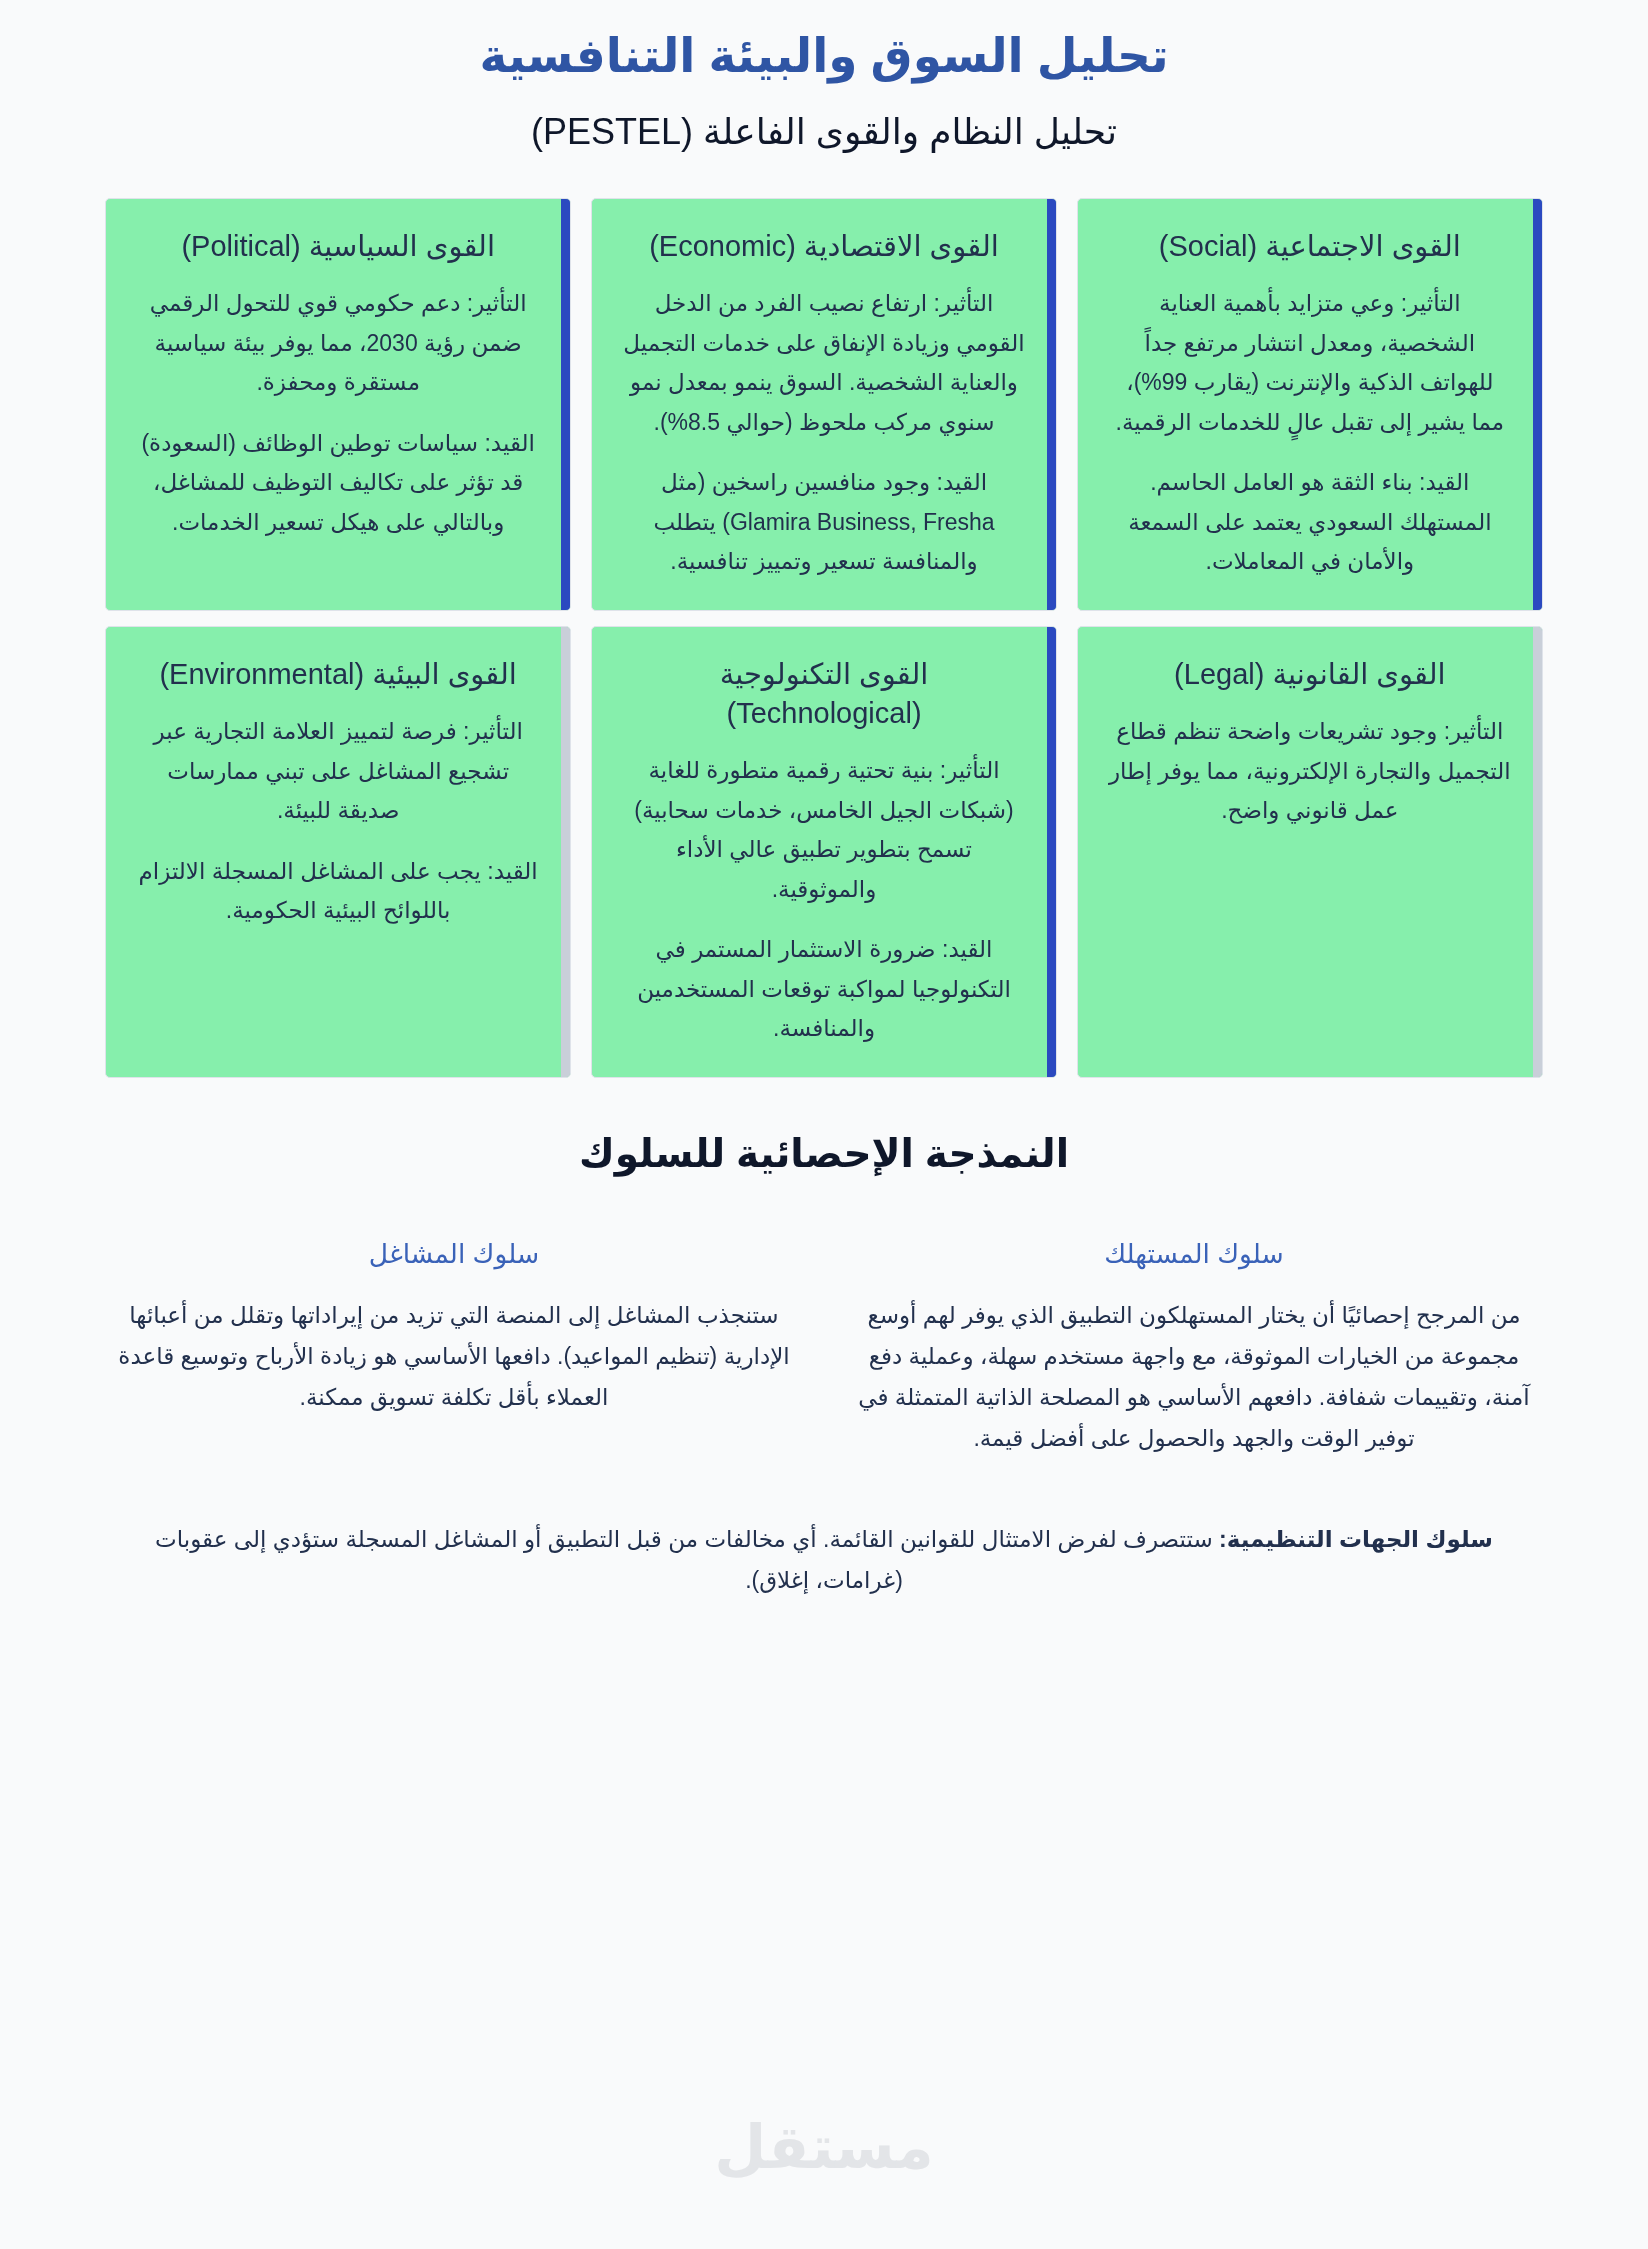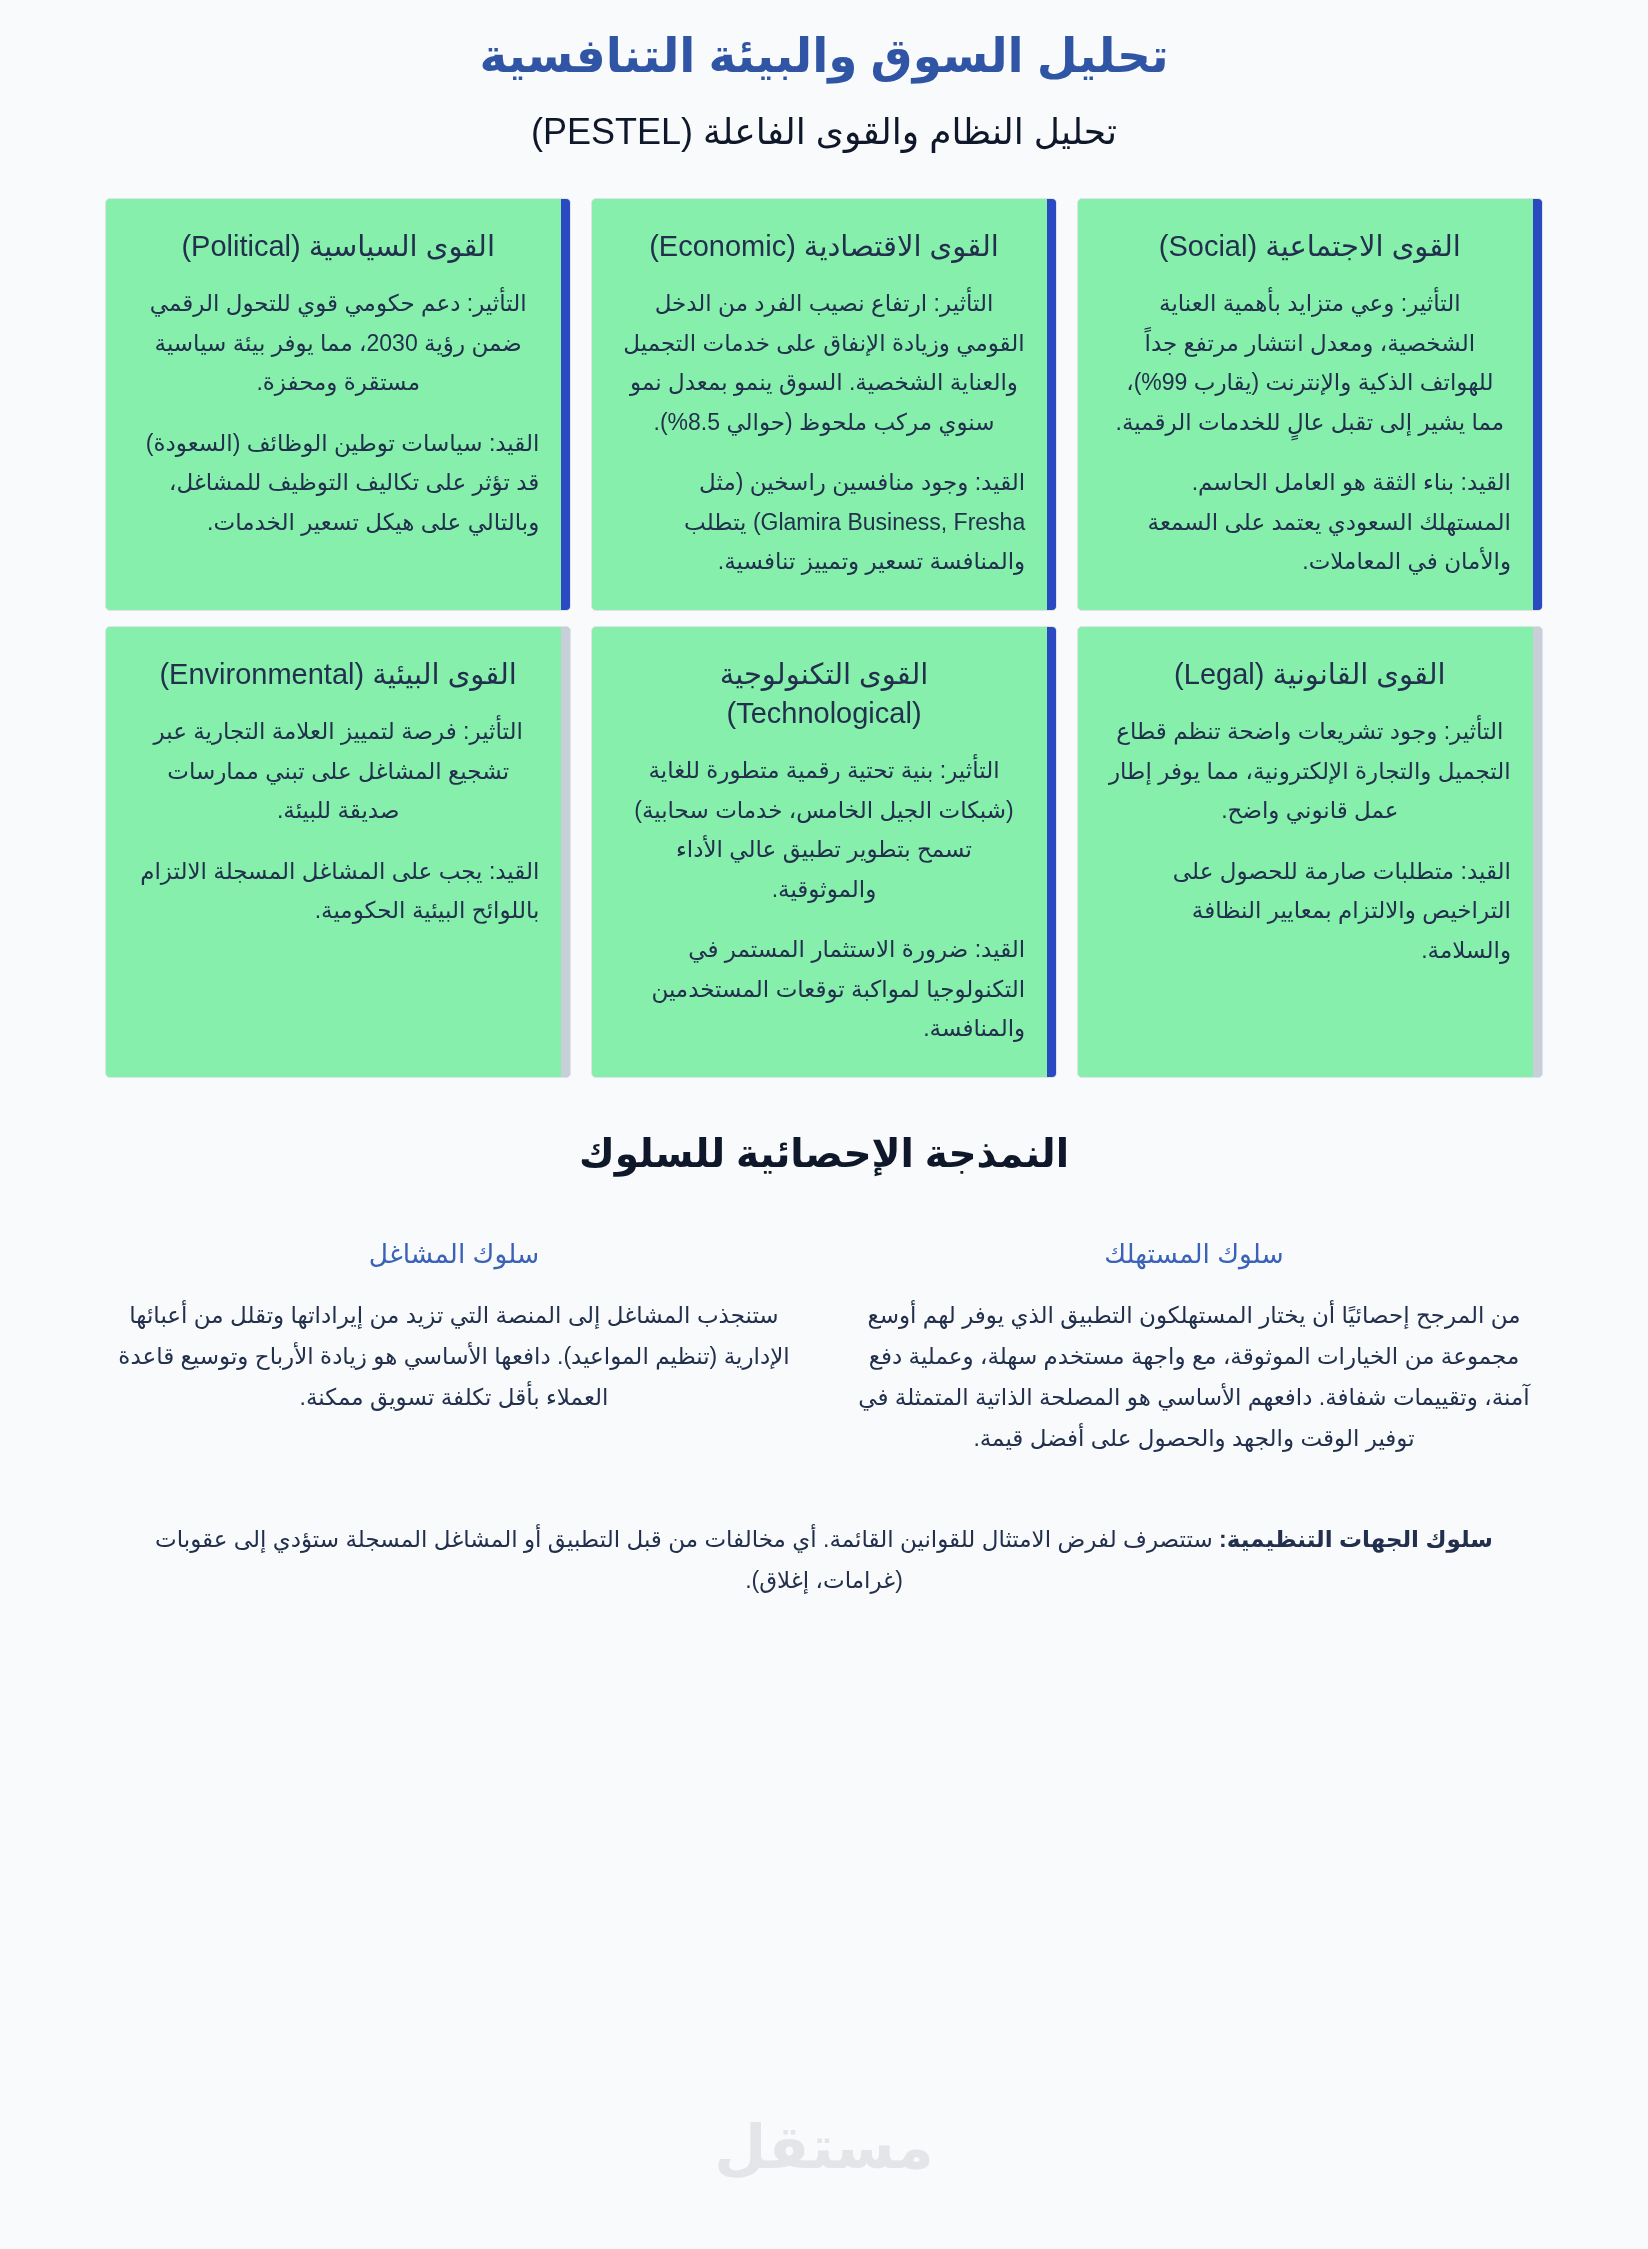--- a/index.html
+++ b/index.html
@@ -74,7 +74,7 @@
     line-height: 1.72;
     margin: 0 0 21px 0;
   }
-  .force-para:last-child { margin-bottom: 0; text-align: right; }
+  .force-para:last-child { margin-bottom: 0; }
 
   
   .section-title {

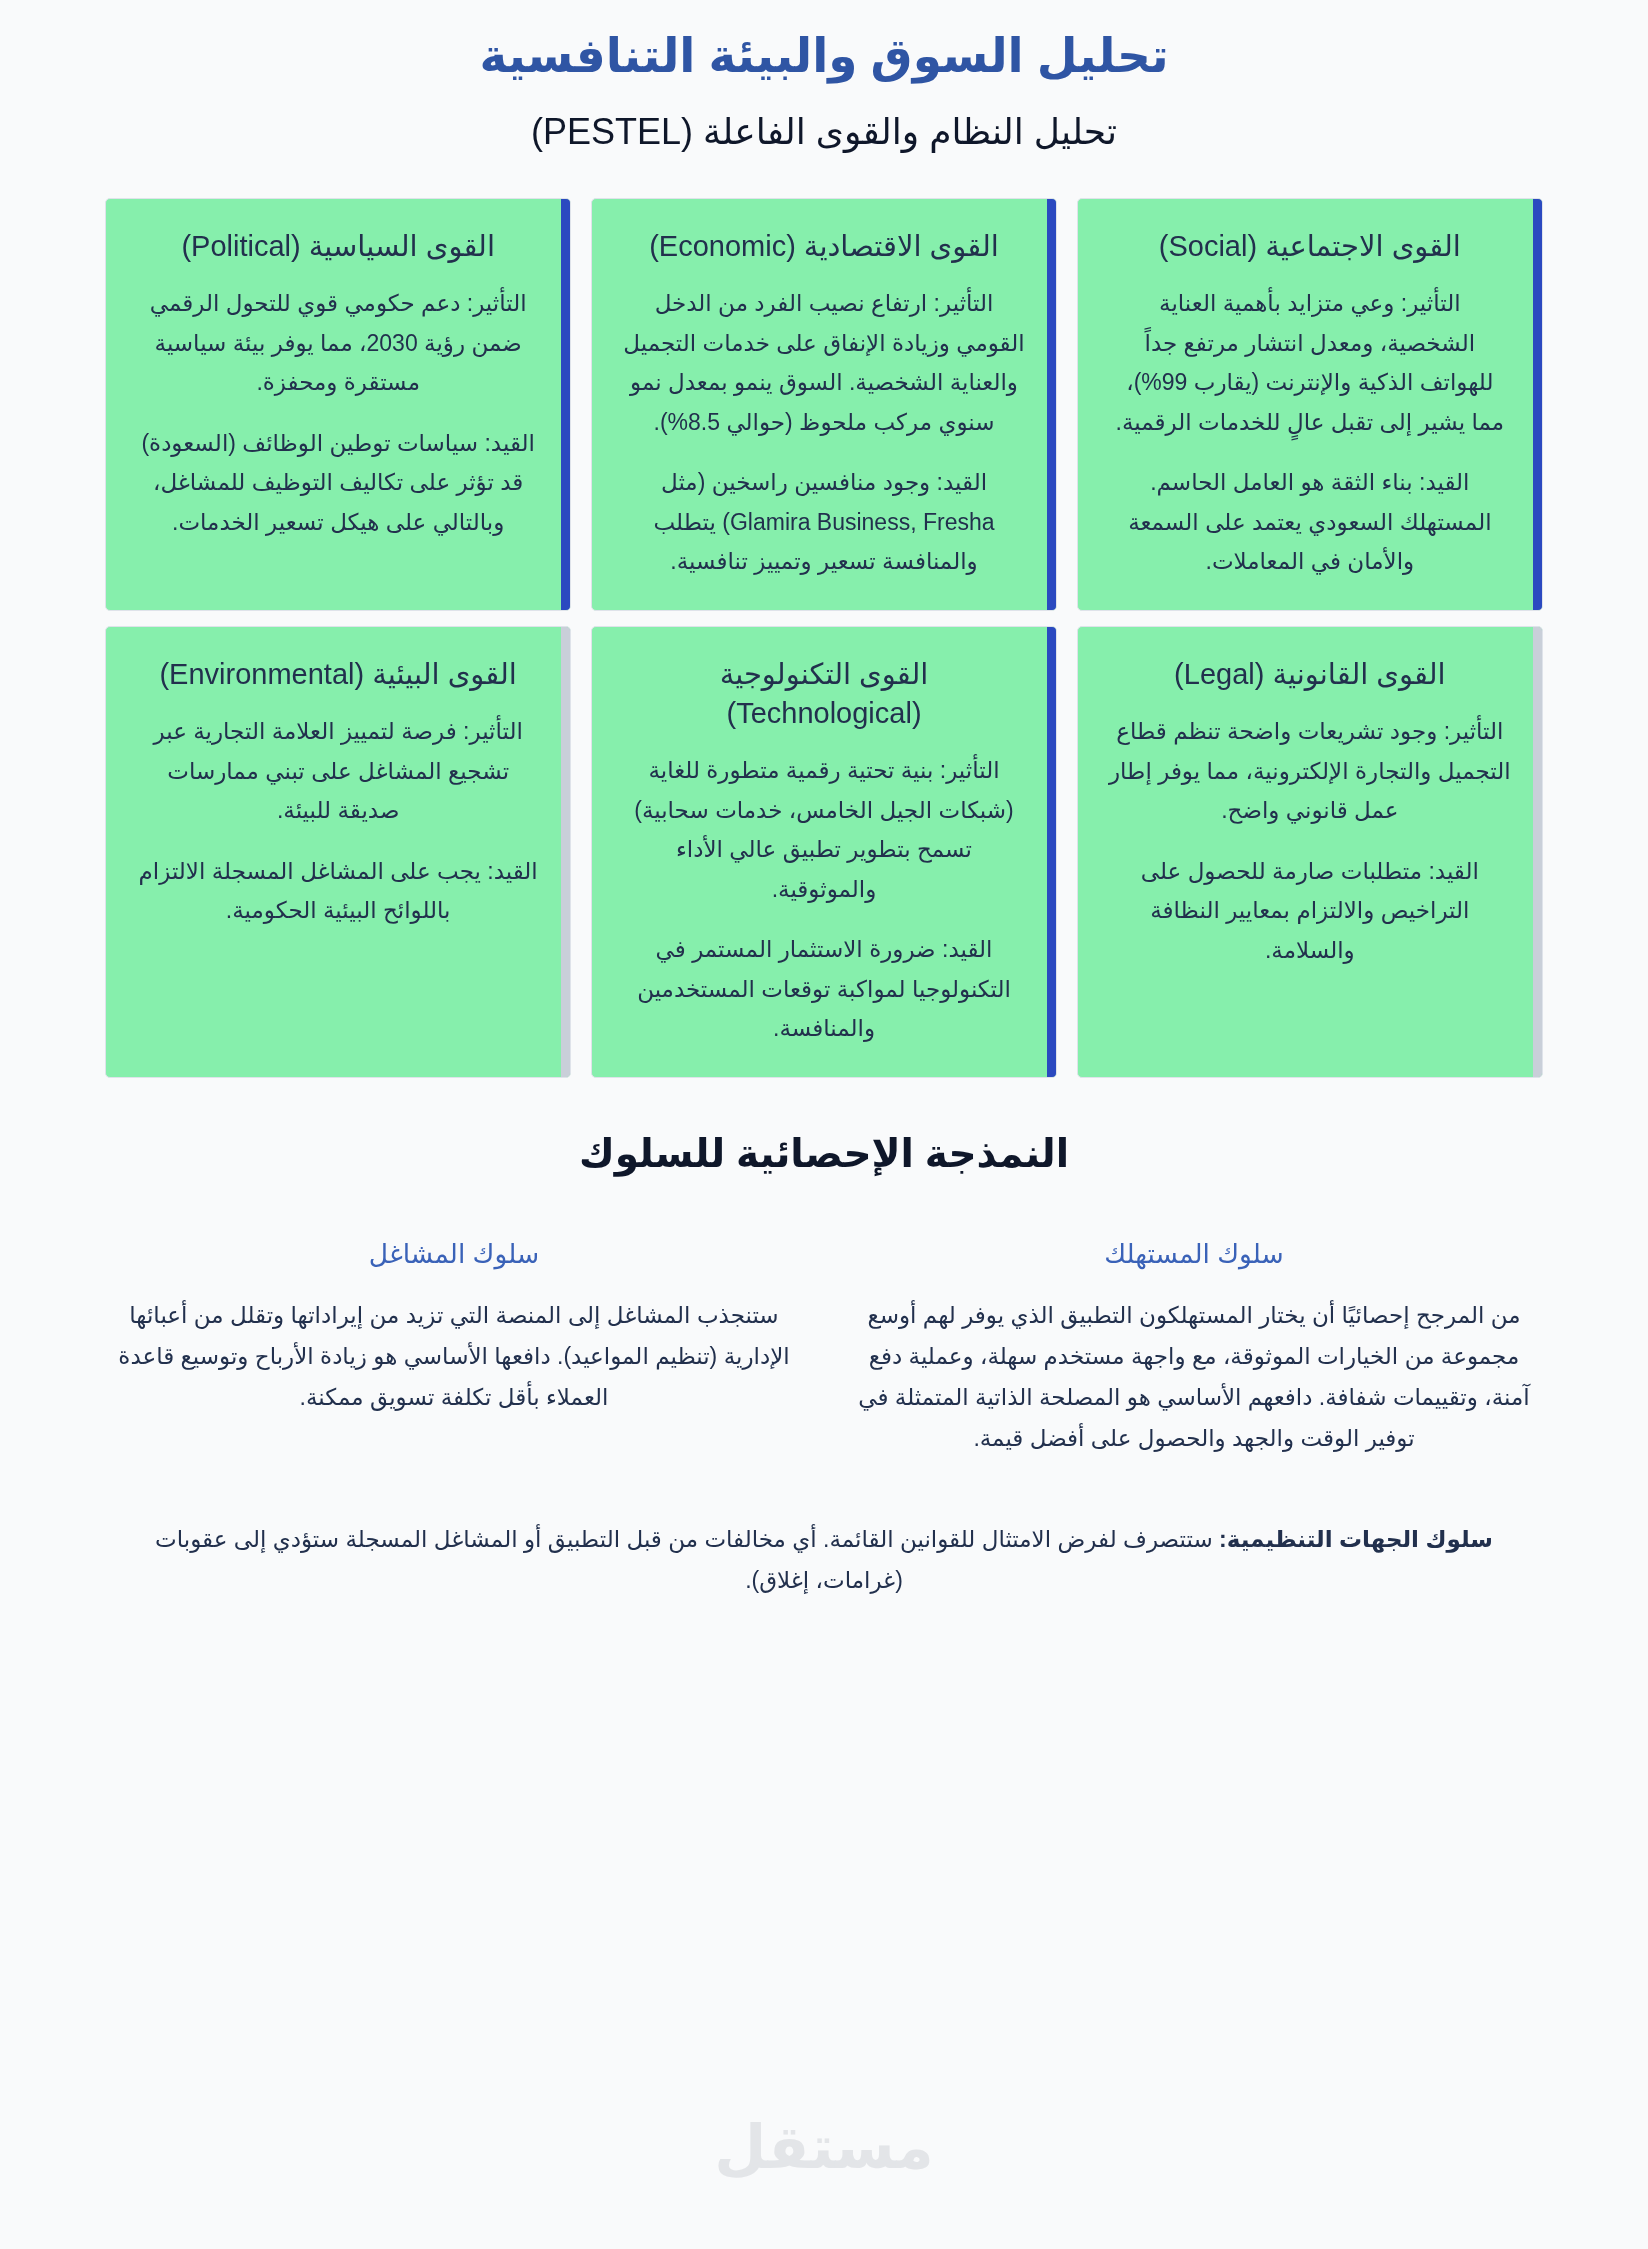--- a/index.html
+++ b/index.html
@@ -168,7 +168,6 @@
       <span class="accent"></span>
       <h3 class="force-title">القوى القانونية (Legal)</h3>
       <p class="force-para">التأثير: وجود تشريعات واضحة تنظم قطاع التجميل والتجارة الإلكترونية، مما يوفر إطار عمل قانوني واضح.</p>
-      <p class="force-para">القيد: متطلبات صارمة للحصول على التراخيص والالتزام بمعايير النظافة والسلامة.</p>
     </div>
 
     <div class="force-card">

